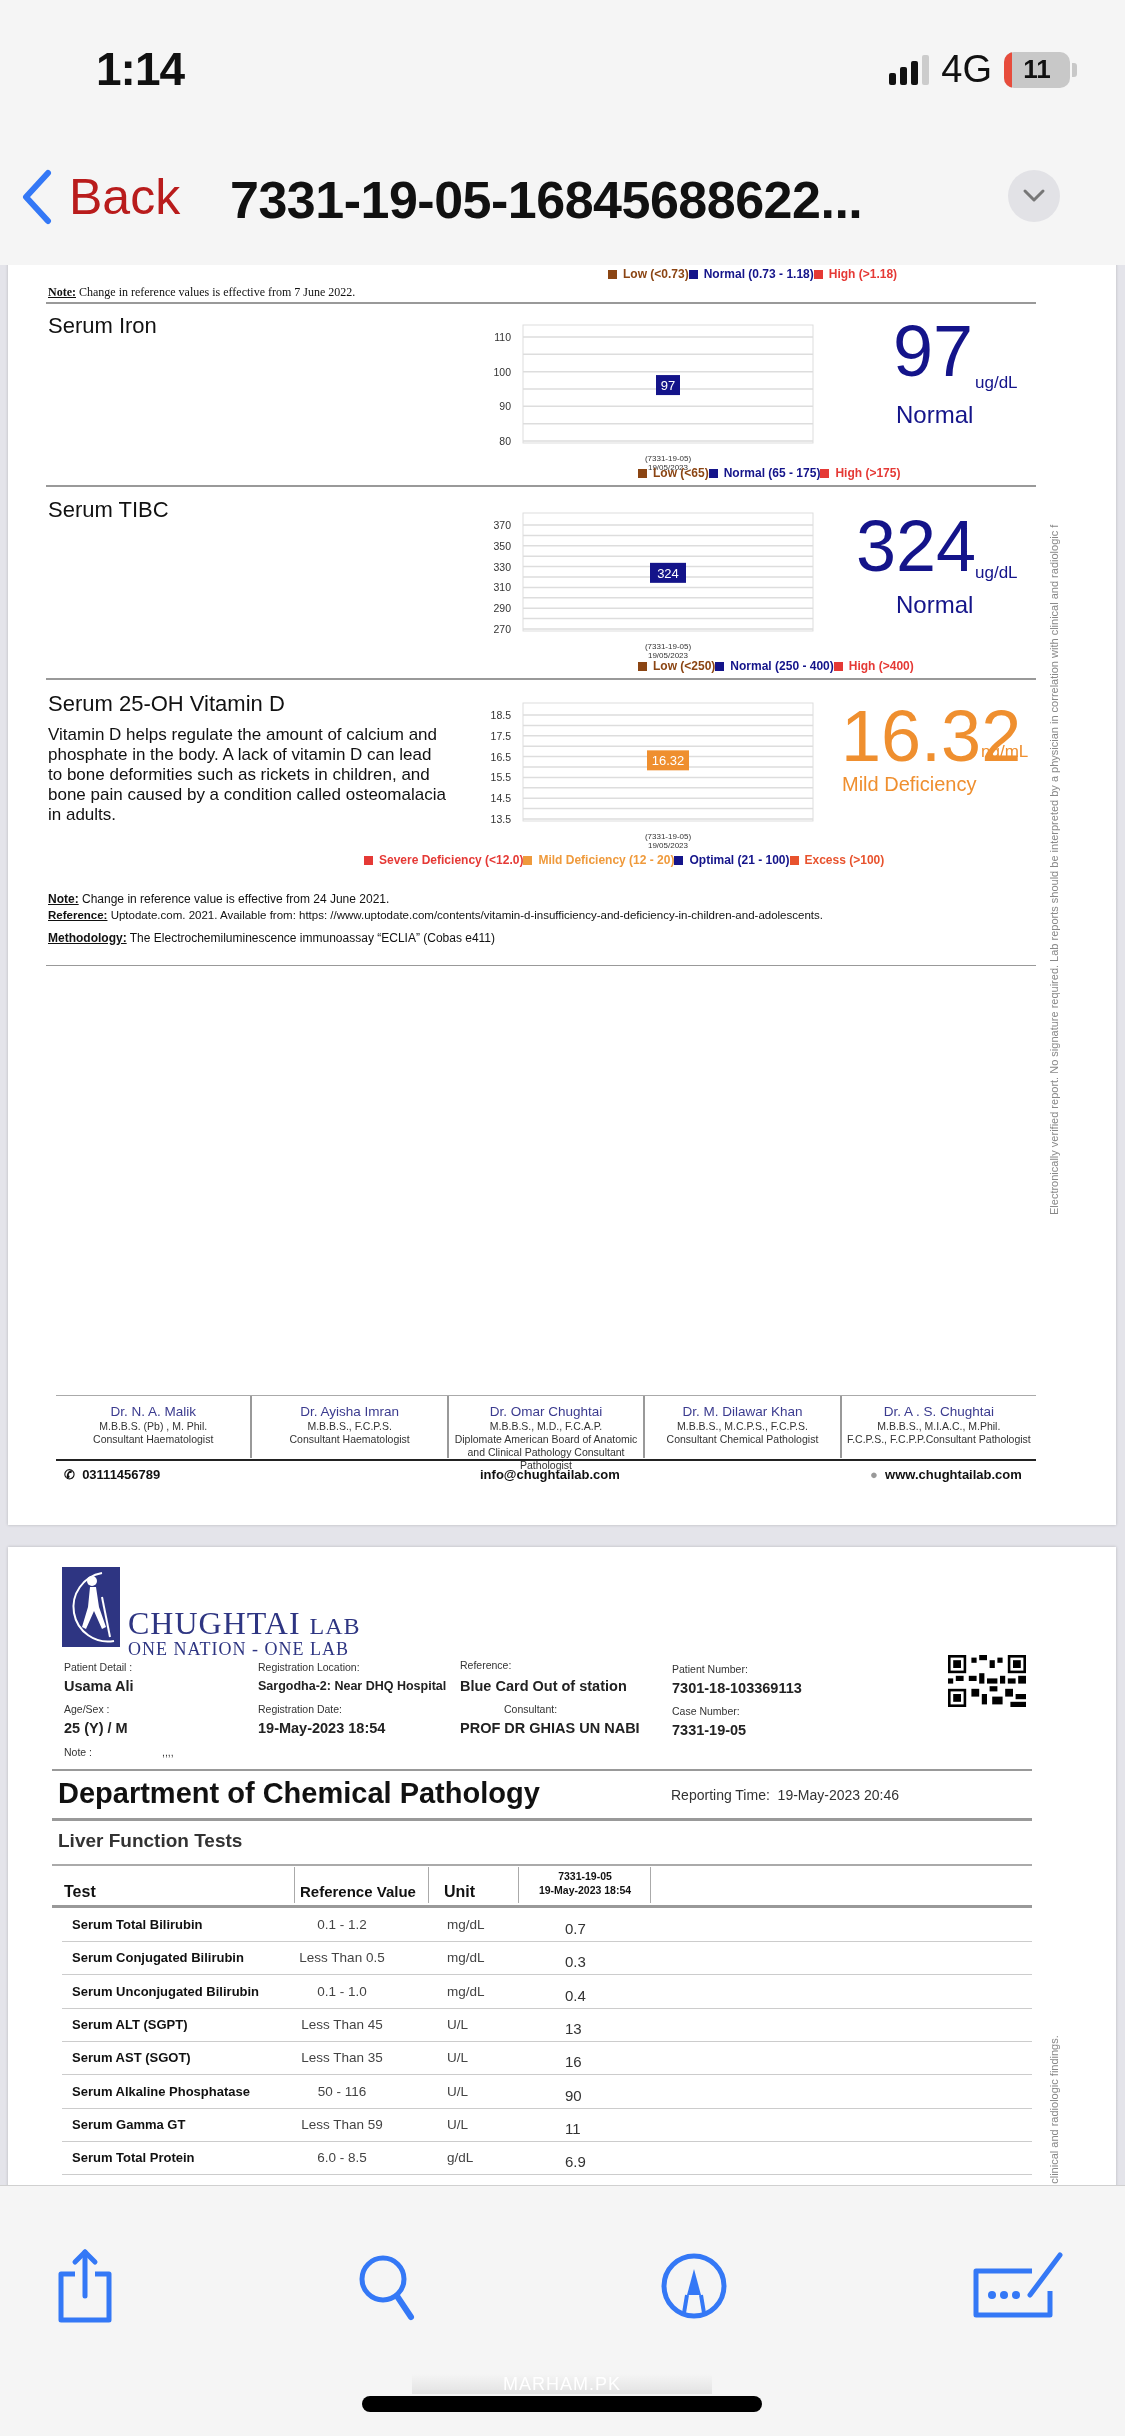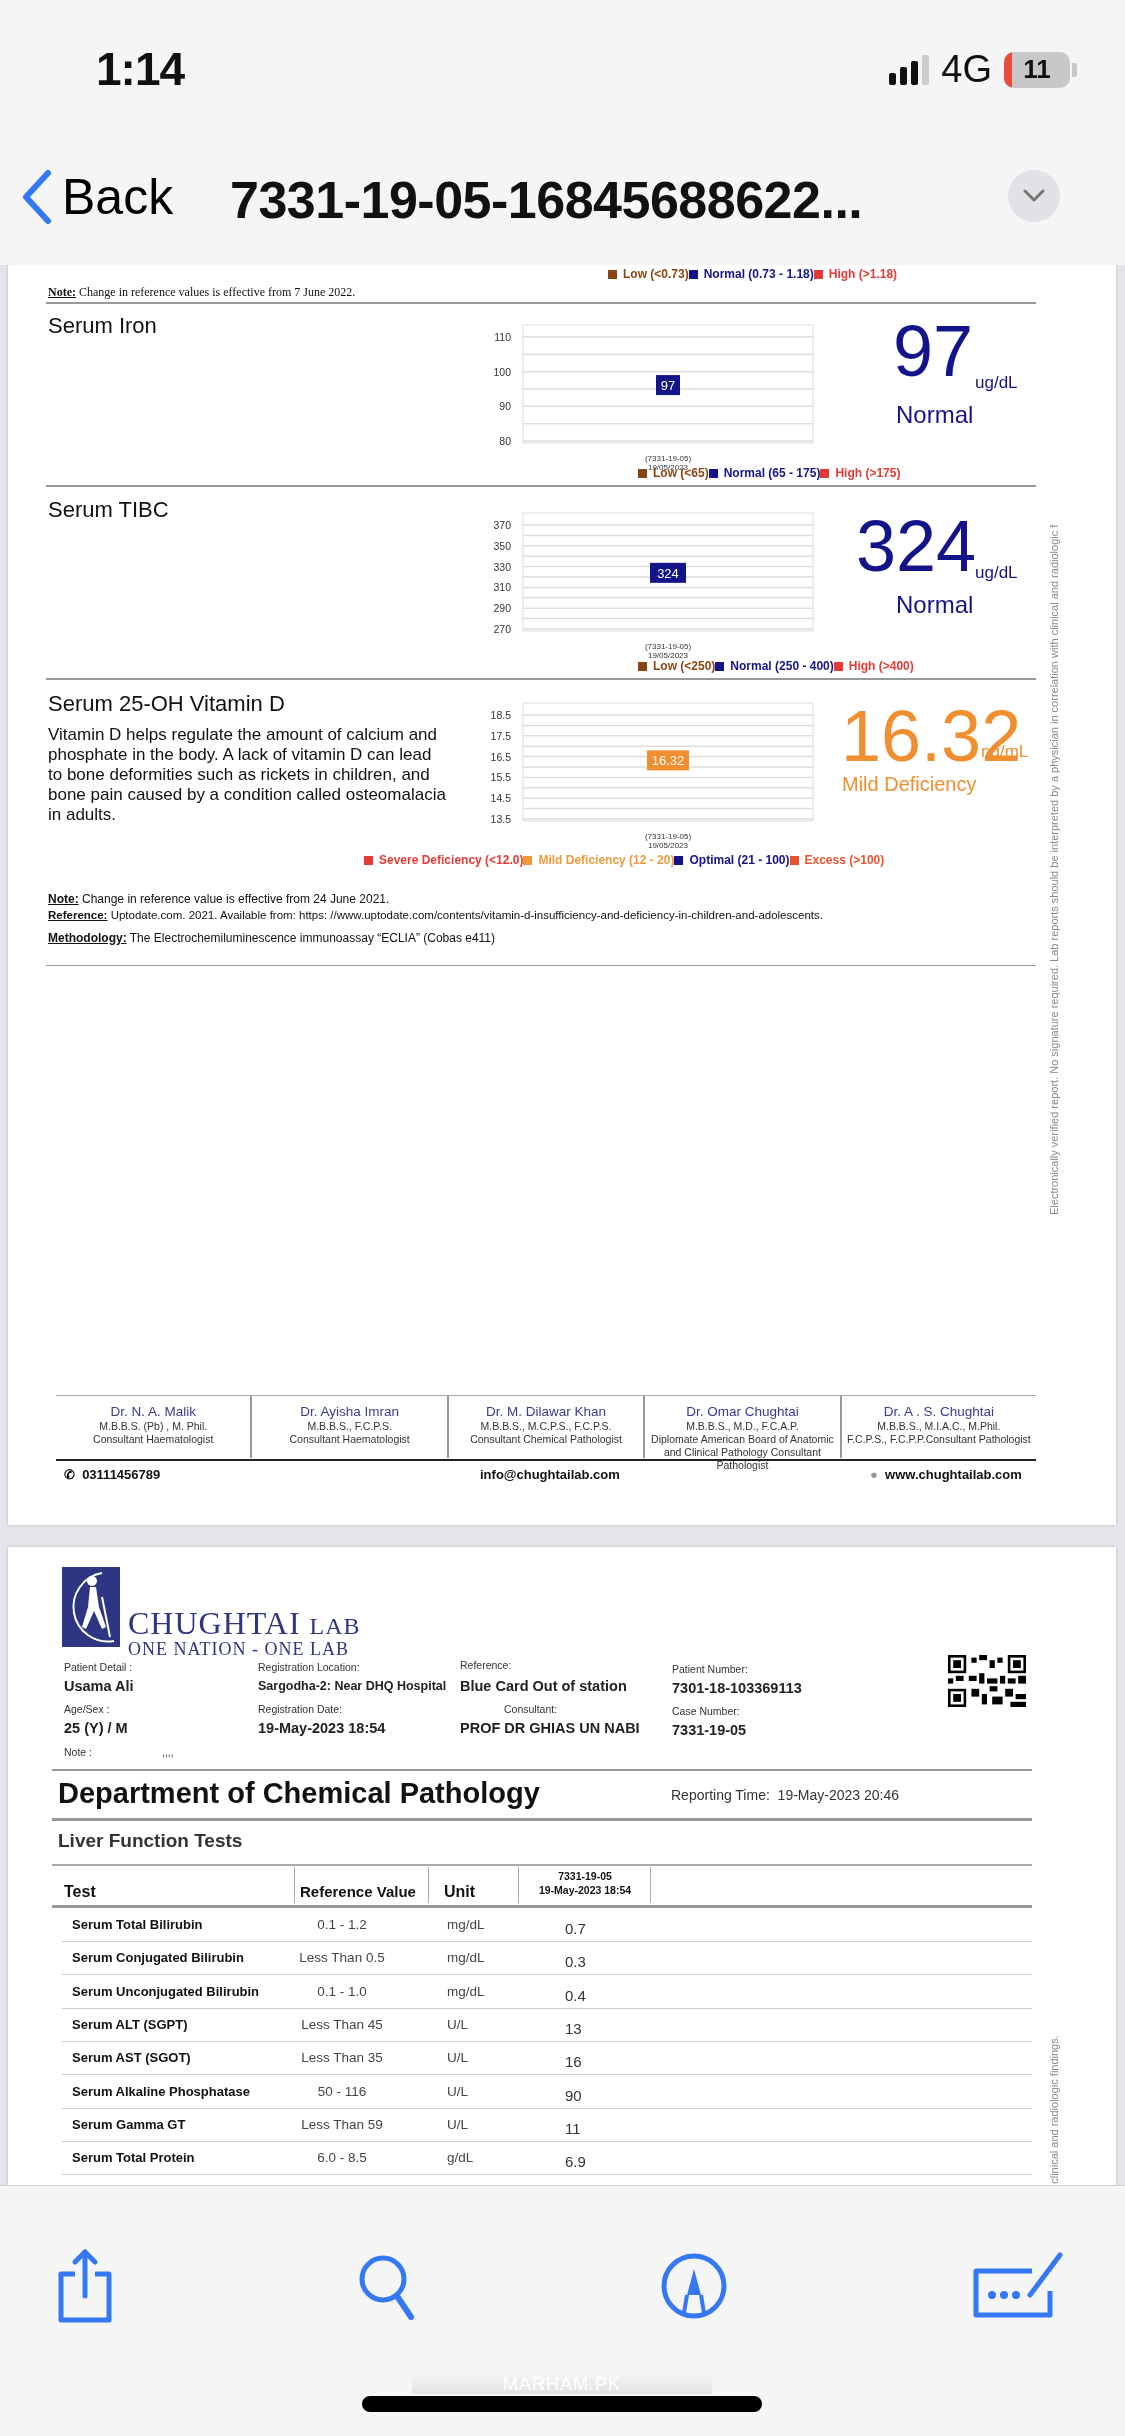--- a/index.html
+++ b/index.html
@@ -16,7 +16,7 @@
   .battery-nub { width: 5px; height: 14px; background: #c8c8c8; border-radius: 0 3px 3px 0; margin-left: -10px; }
 
   .nav-bar { position: absolute; top: 140px; left: 0; width: 1125px; height: 125px; background: #f5f5f5; }
-  .back-btn { position: absolute; left: 22px; top: 28px; display: flex; align-items: center; gap: 10px; color: #000000; cursor: pointer; }
+  .back-btn { position: absolute; left: 22px; top: 28px; display: flex; align-items: center; gap: 17px; color: #b91c1c; cursor: pointer; }
   .back-chevron { width: 30px; height: 56px; }
   .back-label { font-size: 50px; }
   .nav-title { position: absolute; left: 230px; top: 30px; font-size: 52px; font-weight: bold; white-space: nowrap; letter-spacing: -0.5px; }

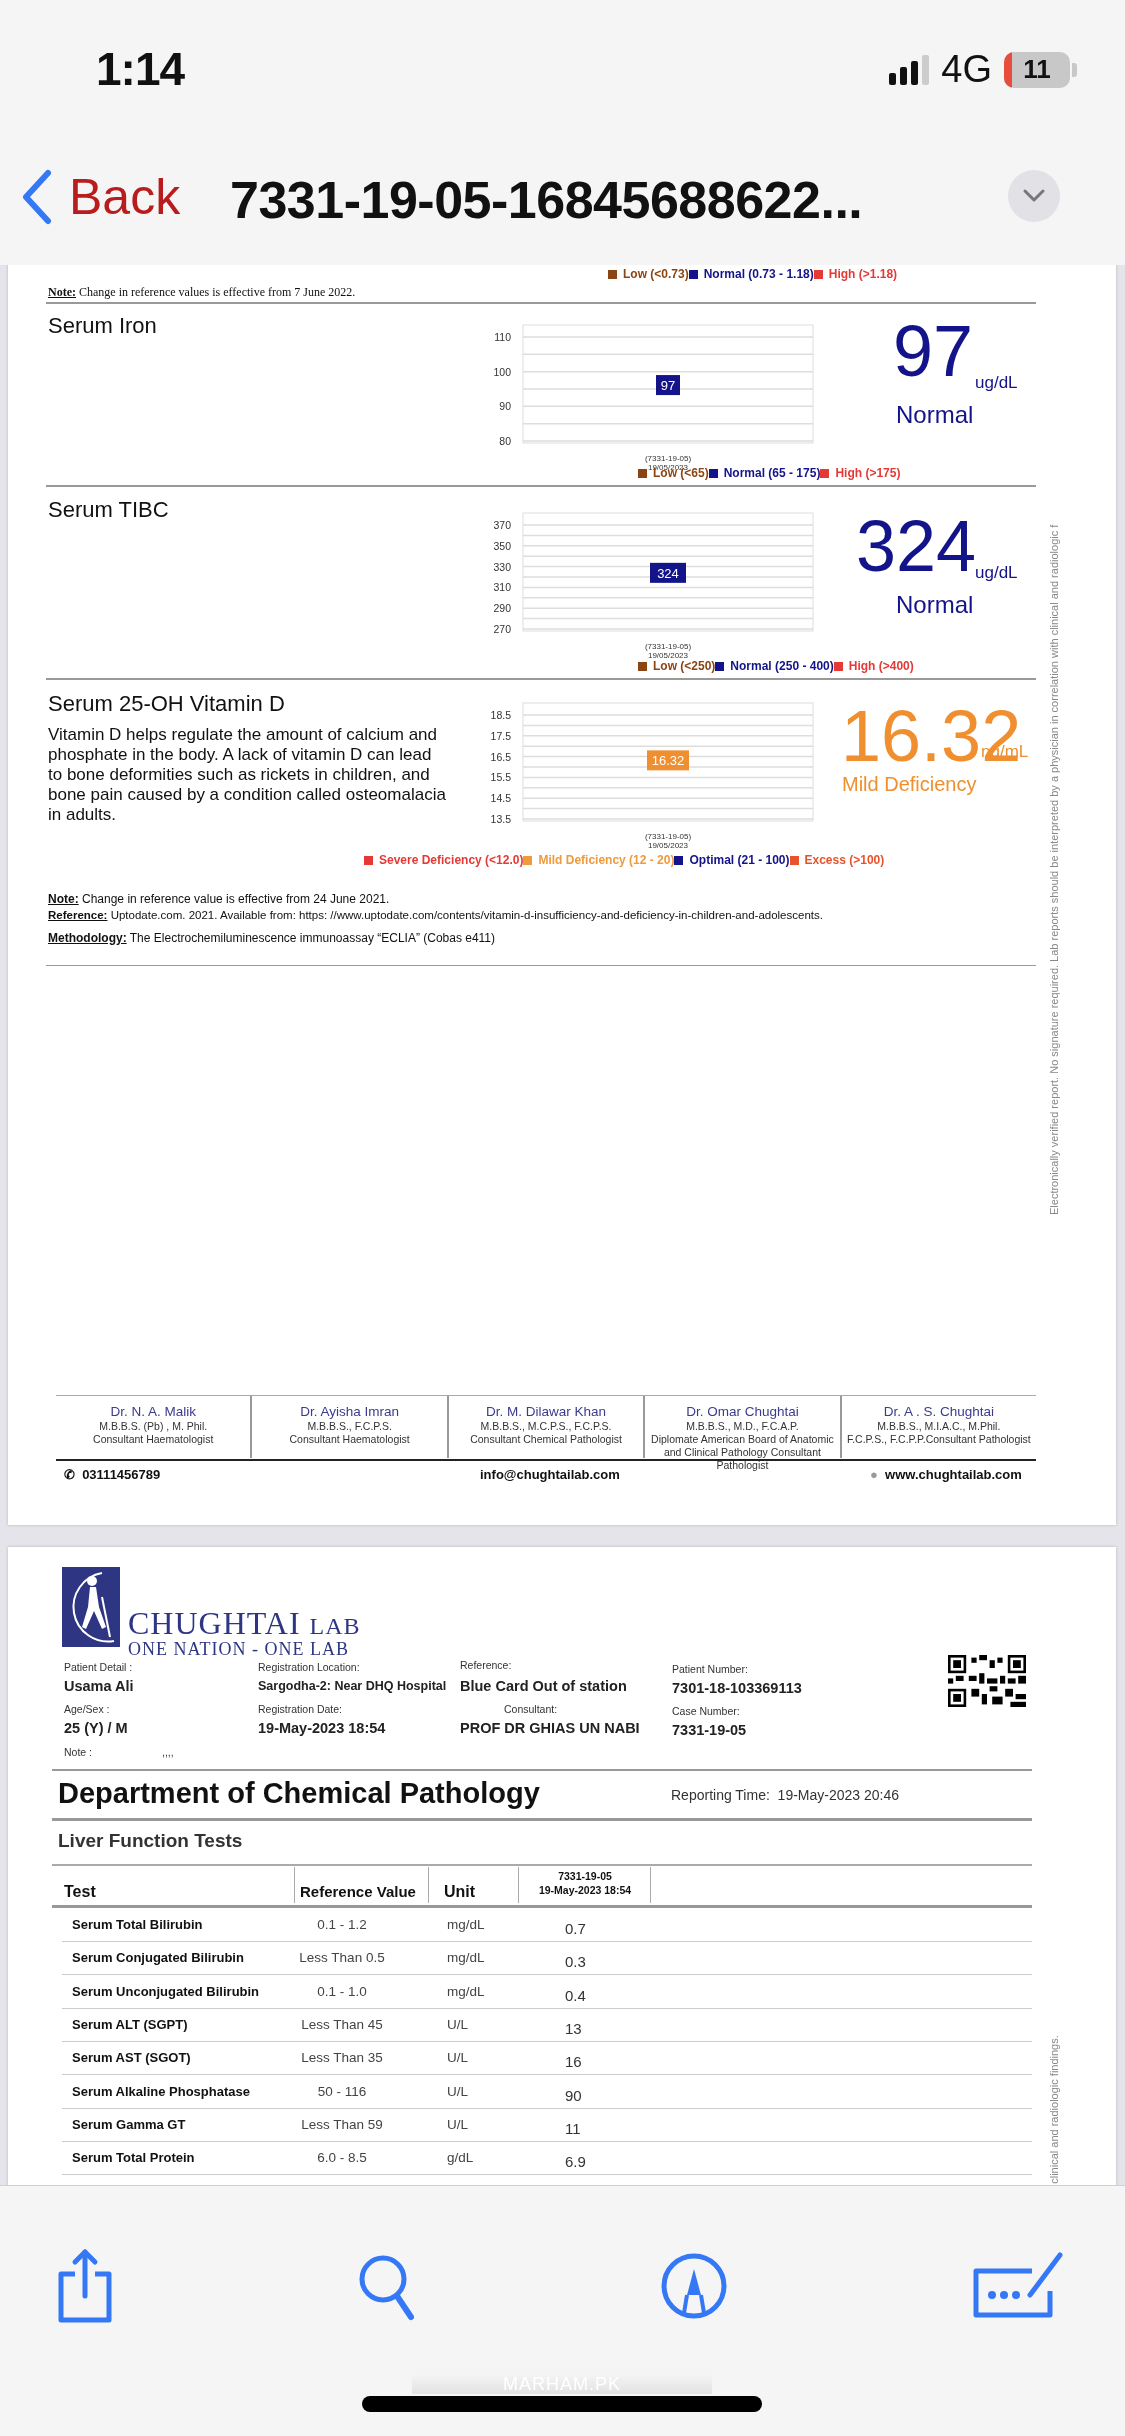--- a/index.html
+++ b/index.html
@@ -284,14 +284,14 @@
           <div>Consultant Haematologist</div>
         </div>
         <div class="doctor">
+          <div class="dname">Dr. Omar Chughtai</div>
+          <div>M.B.B.S., M.D., F.C.A.P.</div>
+          <div>Diplomate American Board of Anatomic and Clinical Pathology Consultant Pathologist</div>
+        </div>
+        <div class="doctor">
           <div class="dname">Dr. M. Dilawar Khan</div>
           <div>M.B.B.S., M.C.P.S., F.C.P.S.</div>
           <div>Consultant Chemical Pathologist</div>
-        </div>
-        <div class="doctor">
-          <div class="dname">Dr. Omar Chughtai</div>
-          <div>M.B.B.S., M.D., F.C.A.P.</div>
-          <div>Diplomate American Board of Anatomic and Clinical Pathology Consultant Pathologist</div>
         </div>
         <div class="doctor">
           <div class="dname">Dr. A . S. Chughtai</div>

